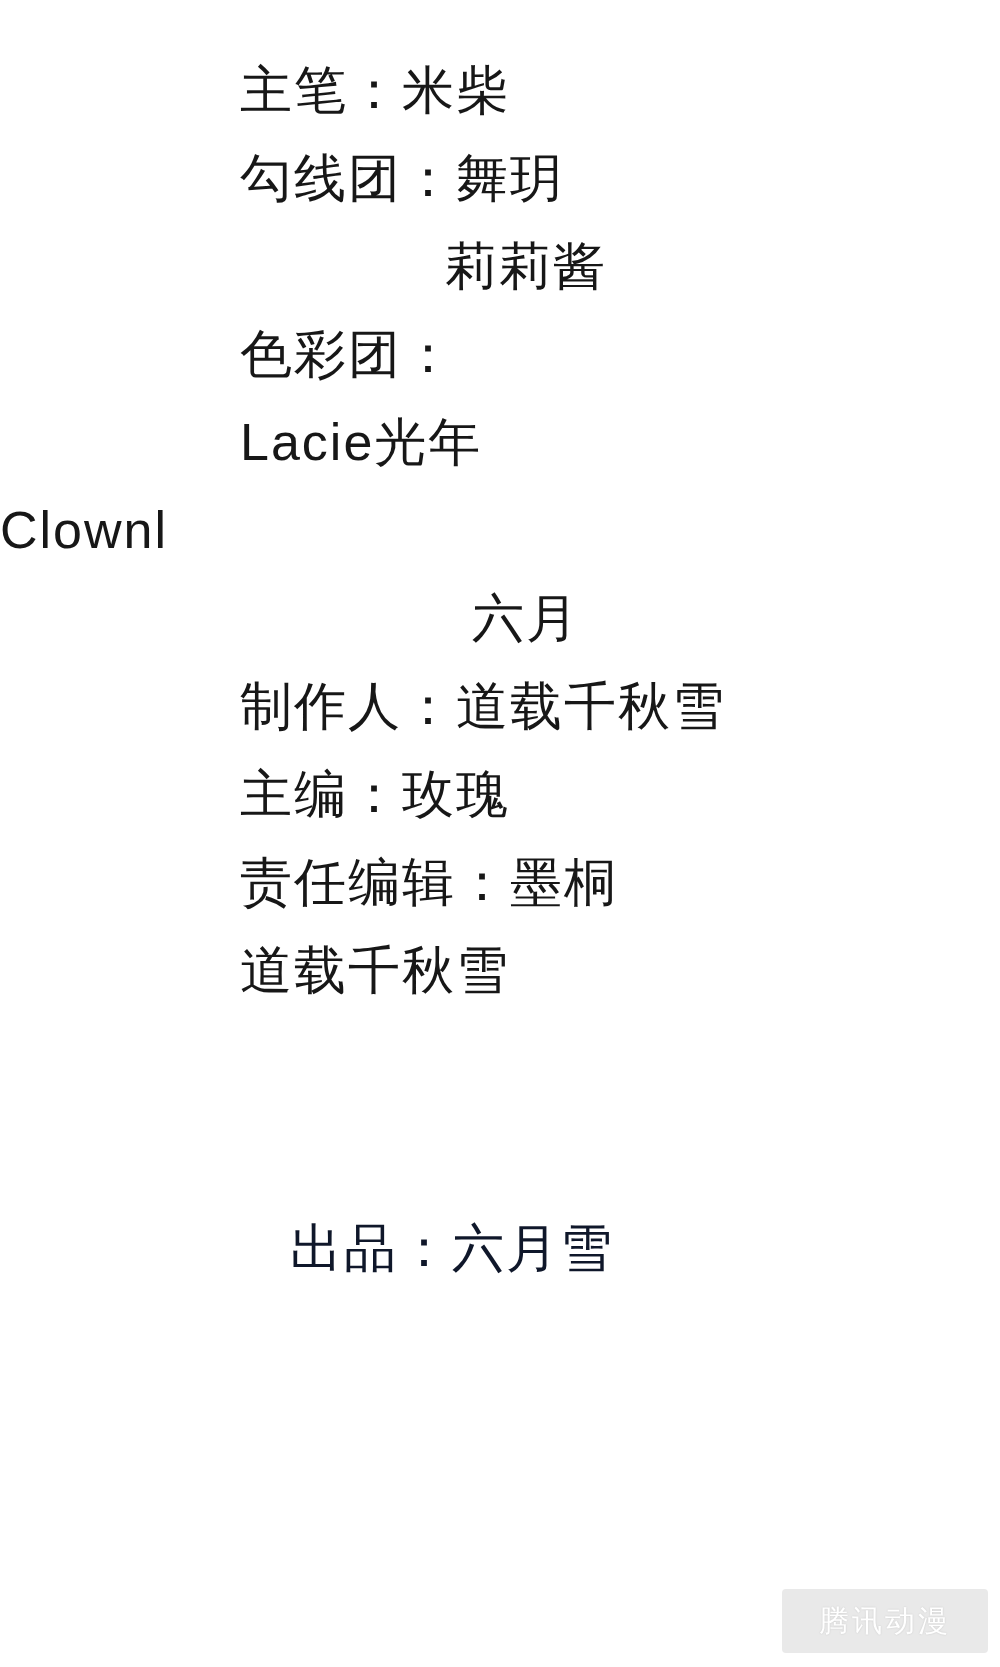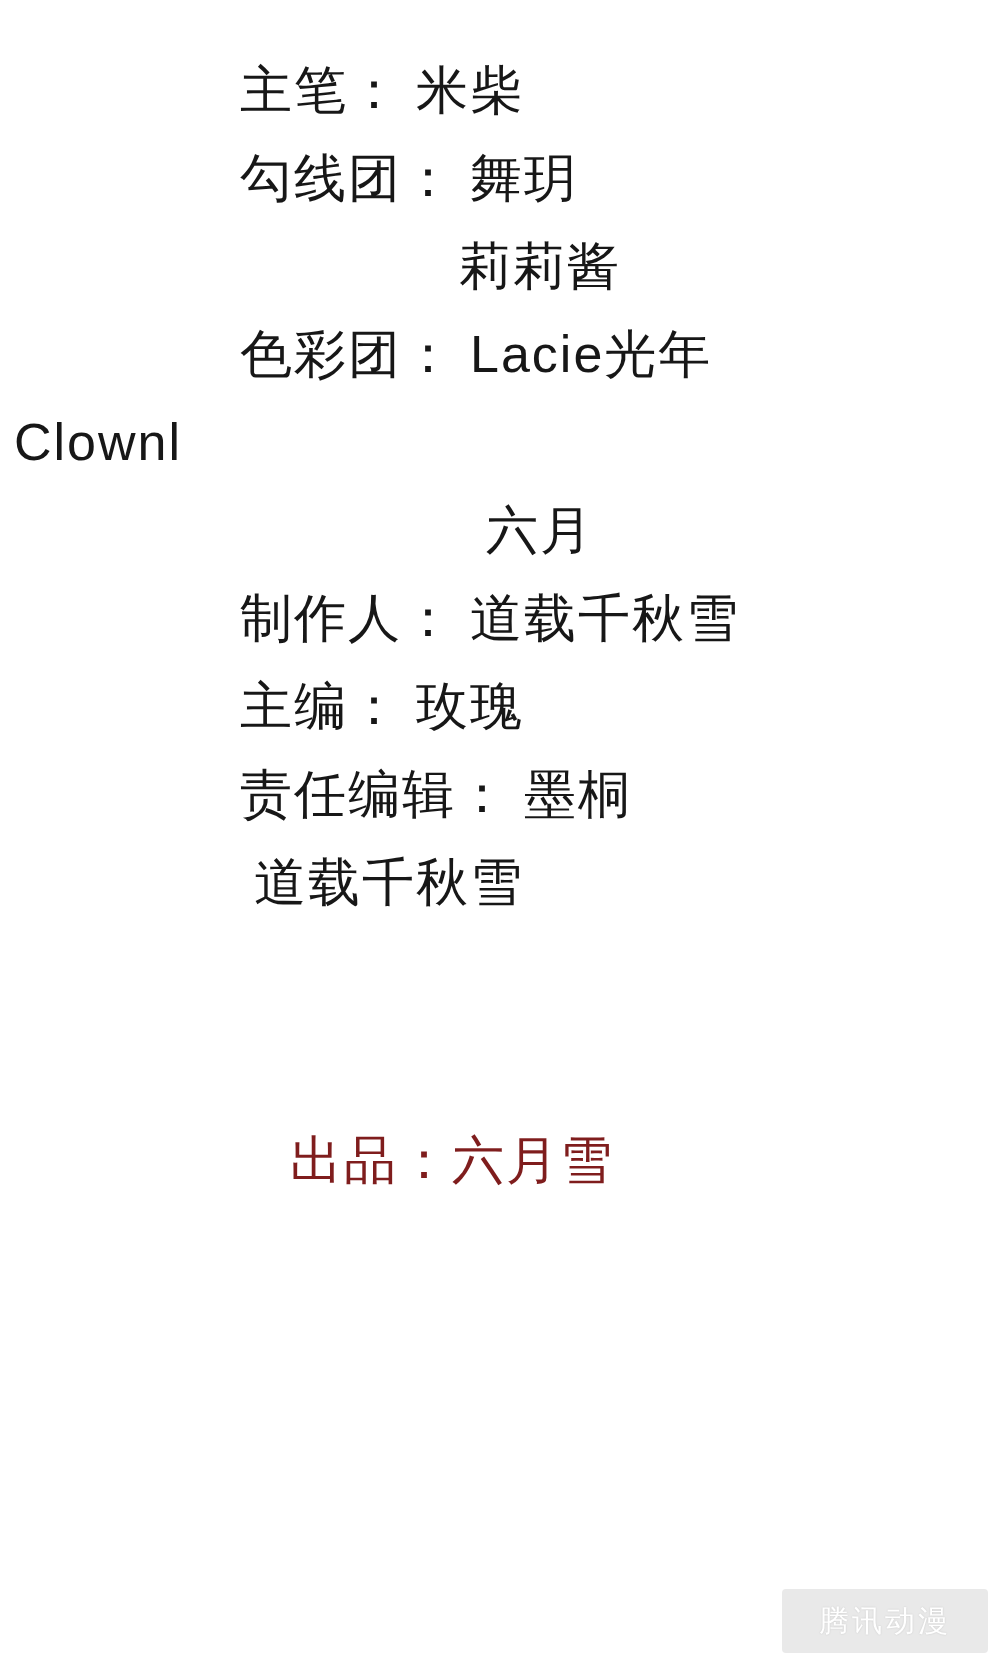--- a/index.html
+++ b/index.html
@@ -36,7 +36,6 @@
   }
   .credit-row .value {
     display: inline-block;
-    margin-left: 14px;
   }
   
   .r1 { padding-left: 240px; margin-top: 46px; }

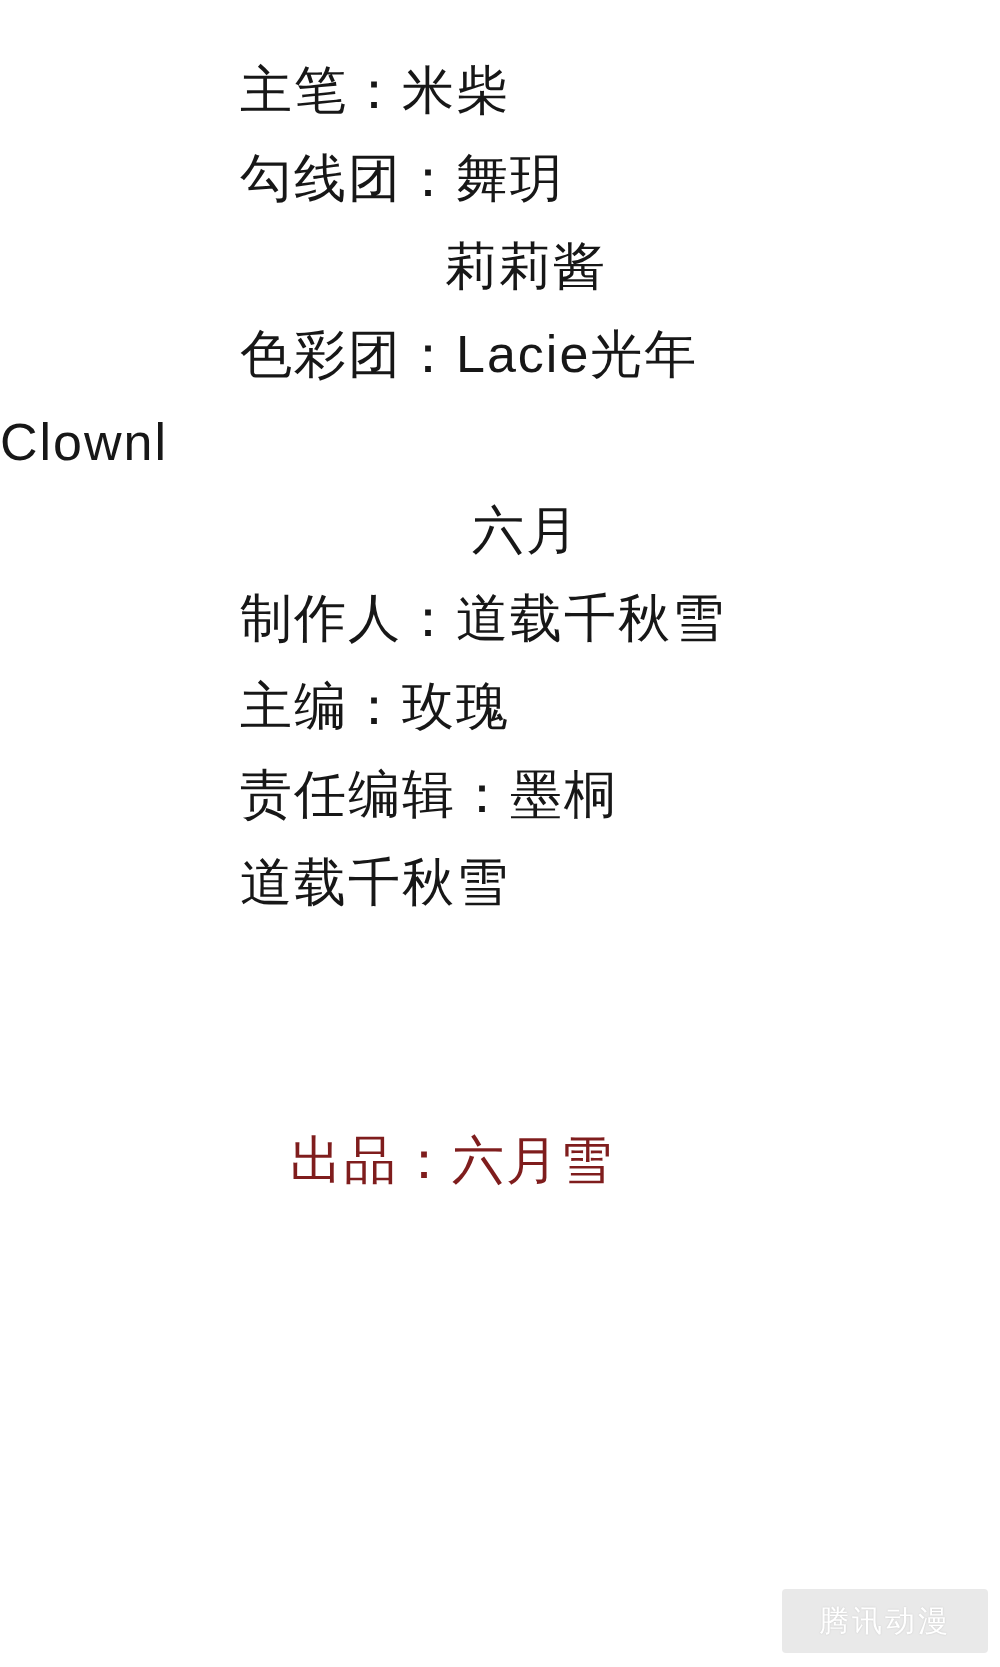--- a/index.html
+++ b/index.html
@@ -41,7 +41,7 @@
   .r1 { padding-left: 240px; margin-top: 46px; }
   .r2 { padding-left: 240px; }
   .r3 { padding-left: 445px; }
-  .r4 { padding-left: 240px; }
+  .r4 { padding-left: 240px; flex-direction: column; }
   .r5 { }
   .r6 { padding-left: 472px; }
   .r7 { padding-left: 240px; }

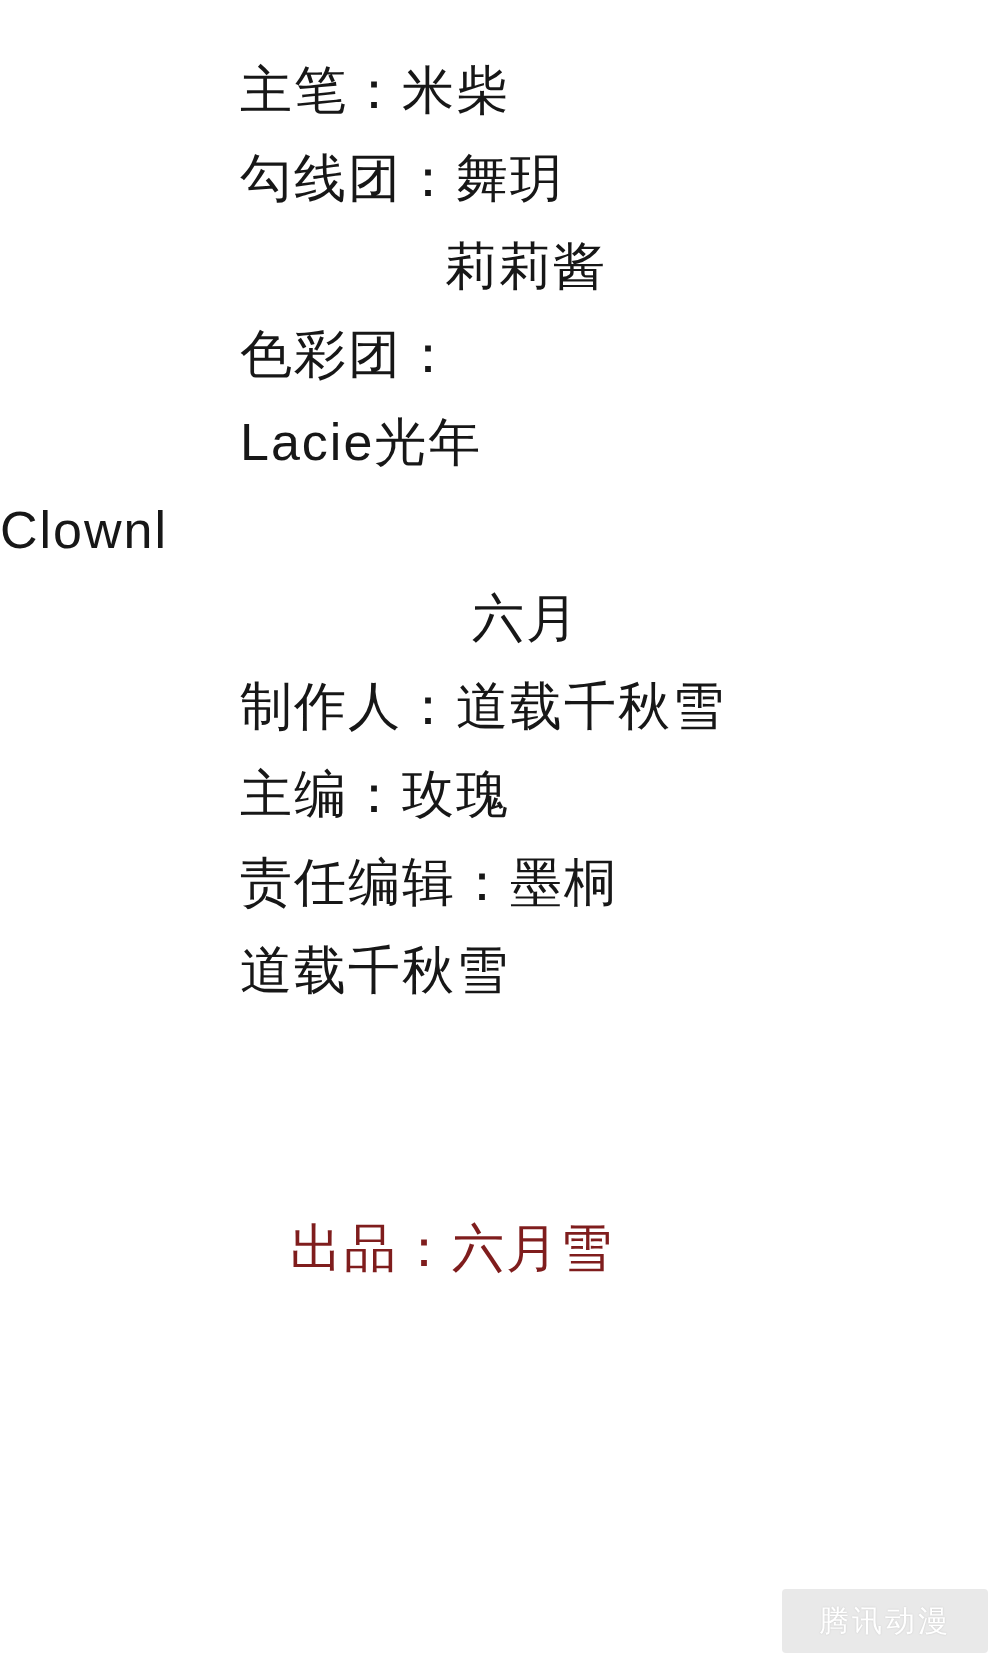--- a/index.html
+++ b/index.html
@@ -54,7 +54,7 @@
     font-size: 52px;
     line-height: 88px;
     letter-spacing: 2px;
-    color: #7f1d1d;
+    color: #0f172a;
     white-space: pre;
   }
   .watermark {

